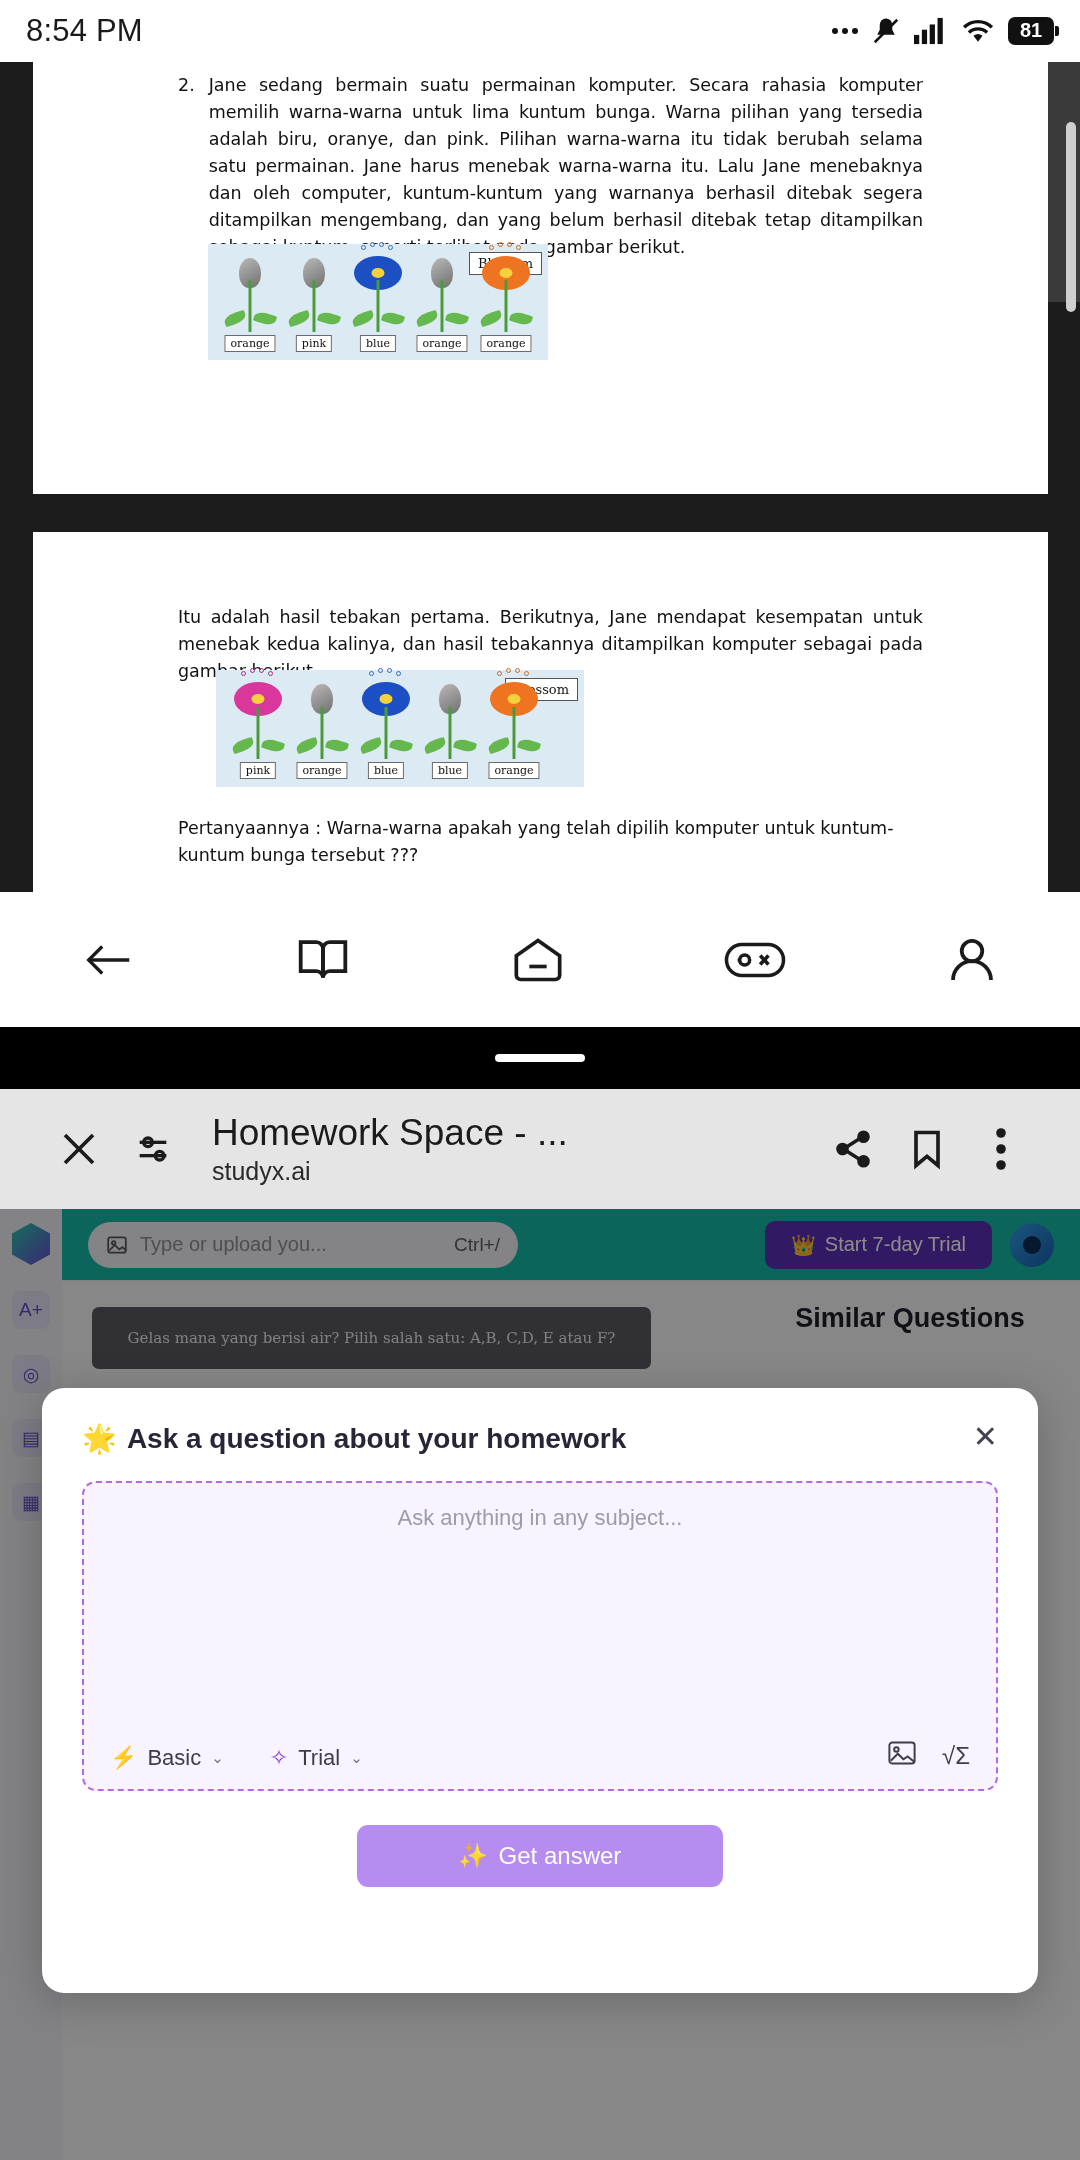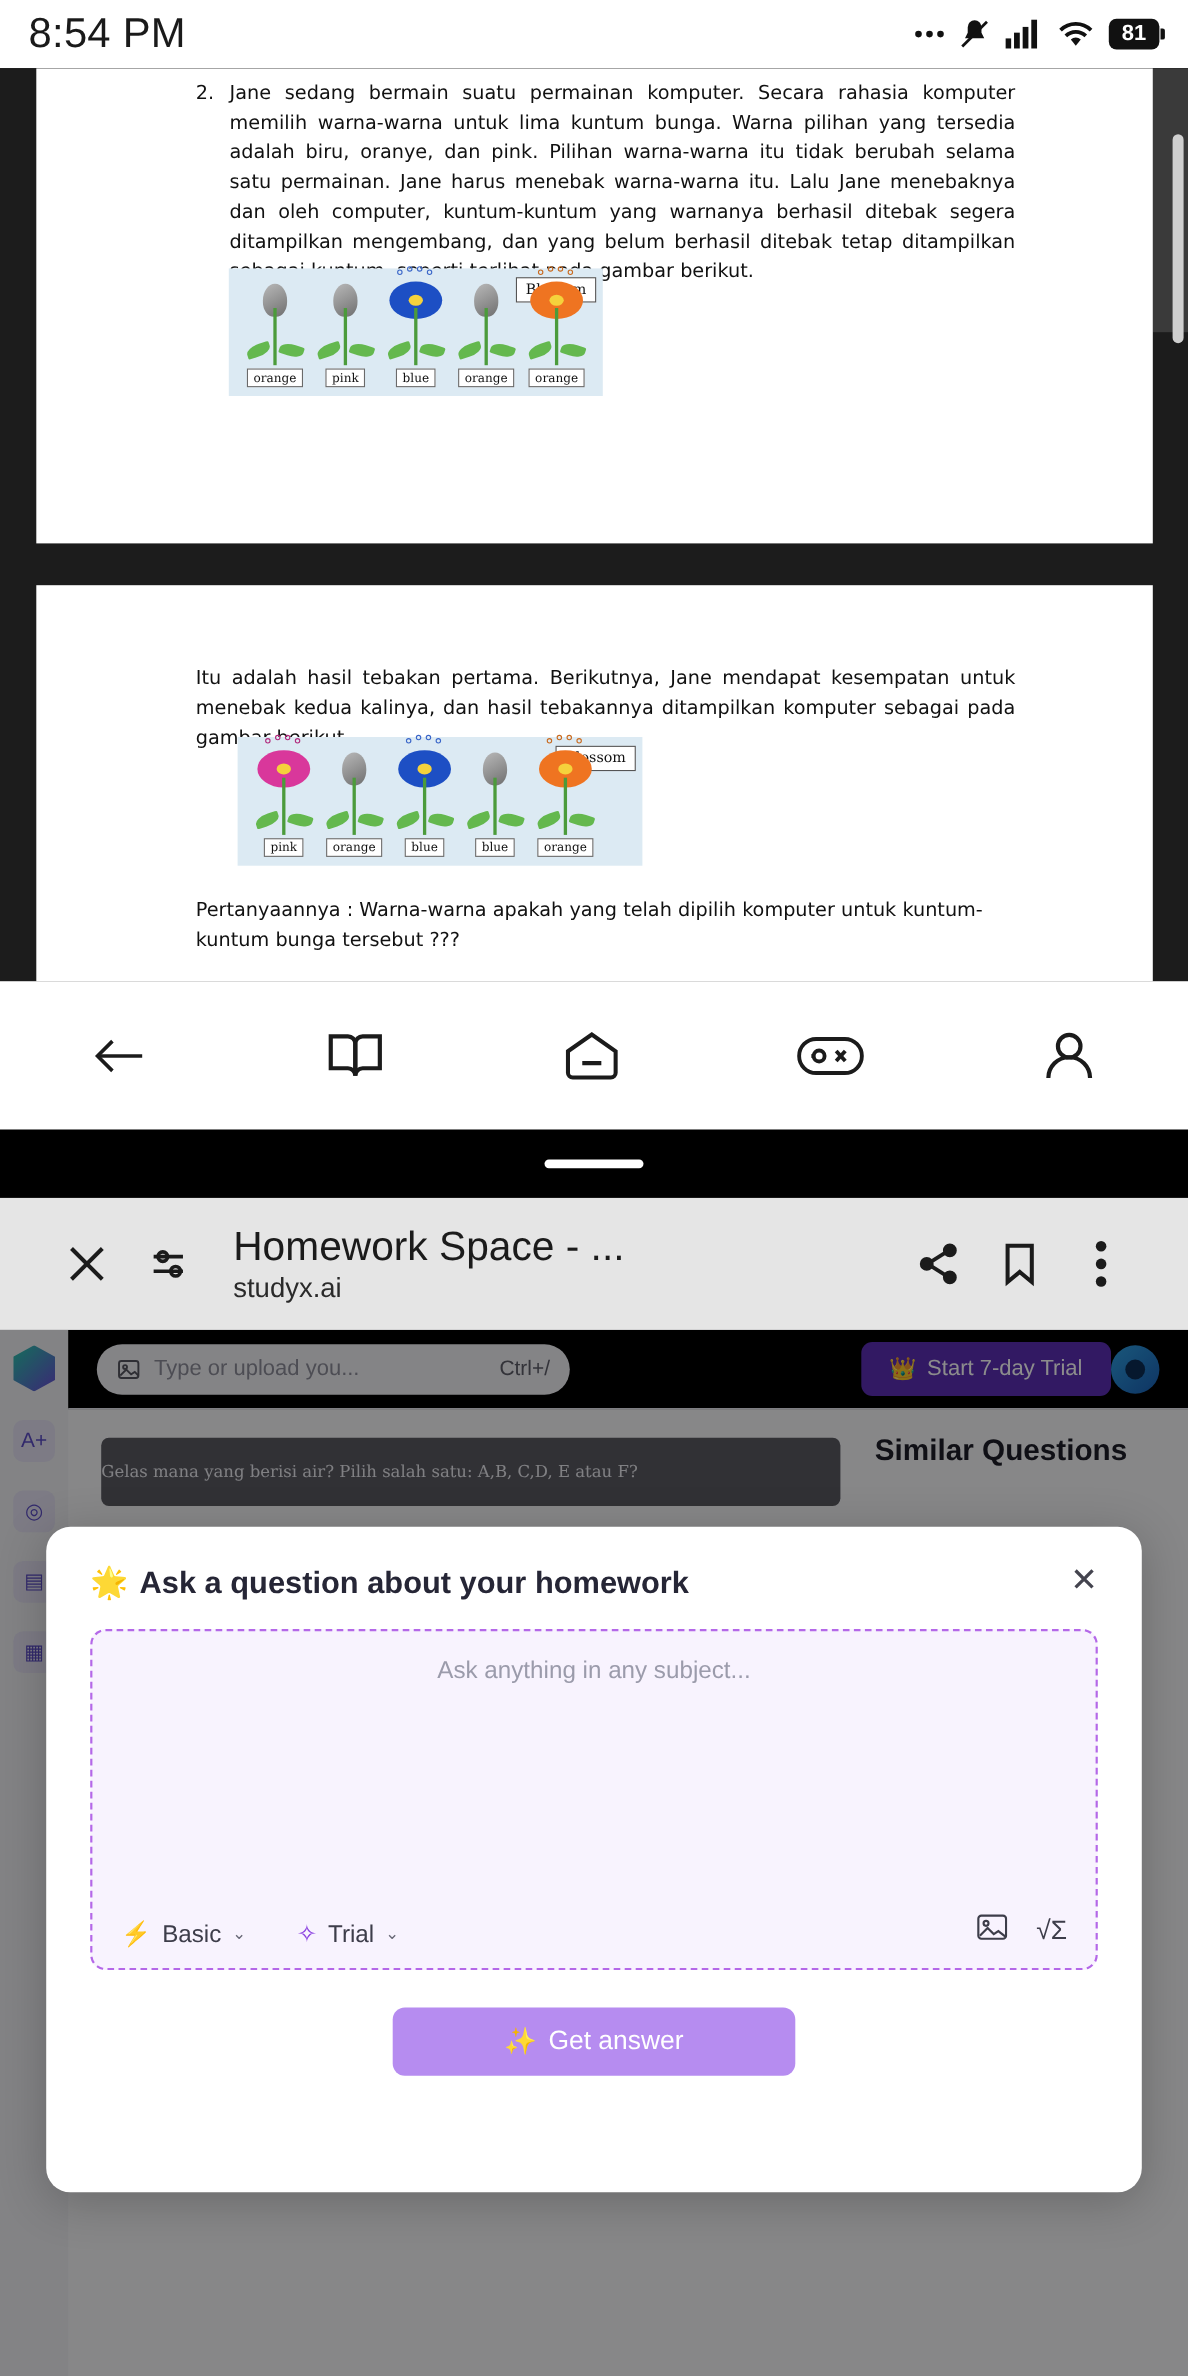--- a/index.html
+++ b/index.html
@@ -17,7 +17,7 @@
     background:#ffffff; display:flex; align-items:center;
     justify-content:space-between; padding:0 26px;
   }
-  .sb-time { font-size:38px; font-weight:400; color:#1a1a1a; letter-spacing:.2px; }
+  .sb-time { font-size:31px; font-weight:400; color:#1a1a1a; letter-spacing:.2px; }
   .sb-right { display:flex; align-items:center; gap:13px; }
   .sb-dots { display:flex; gap:4px; align-items:center; }
   .sb-dots i { width:6px; height:6px; border-radius:50%; background:#111; display:block; }

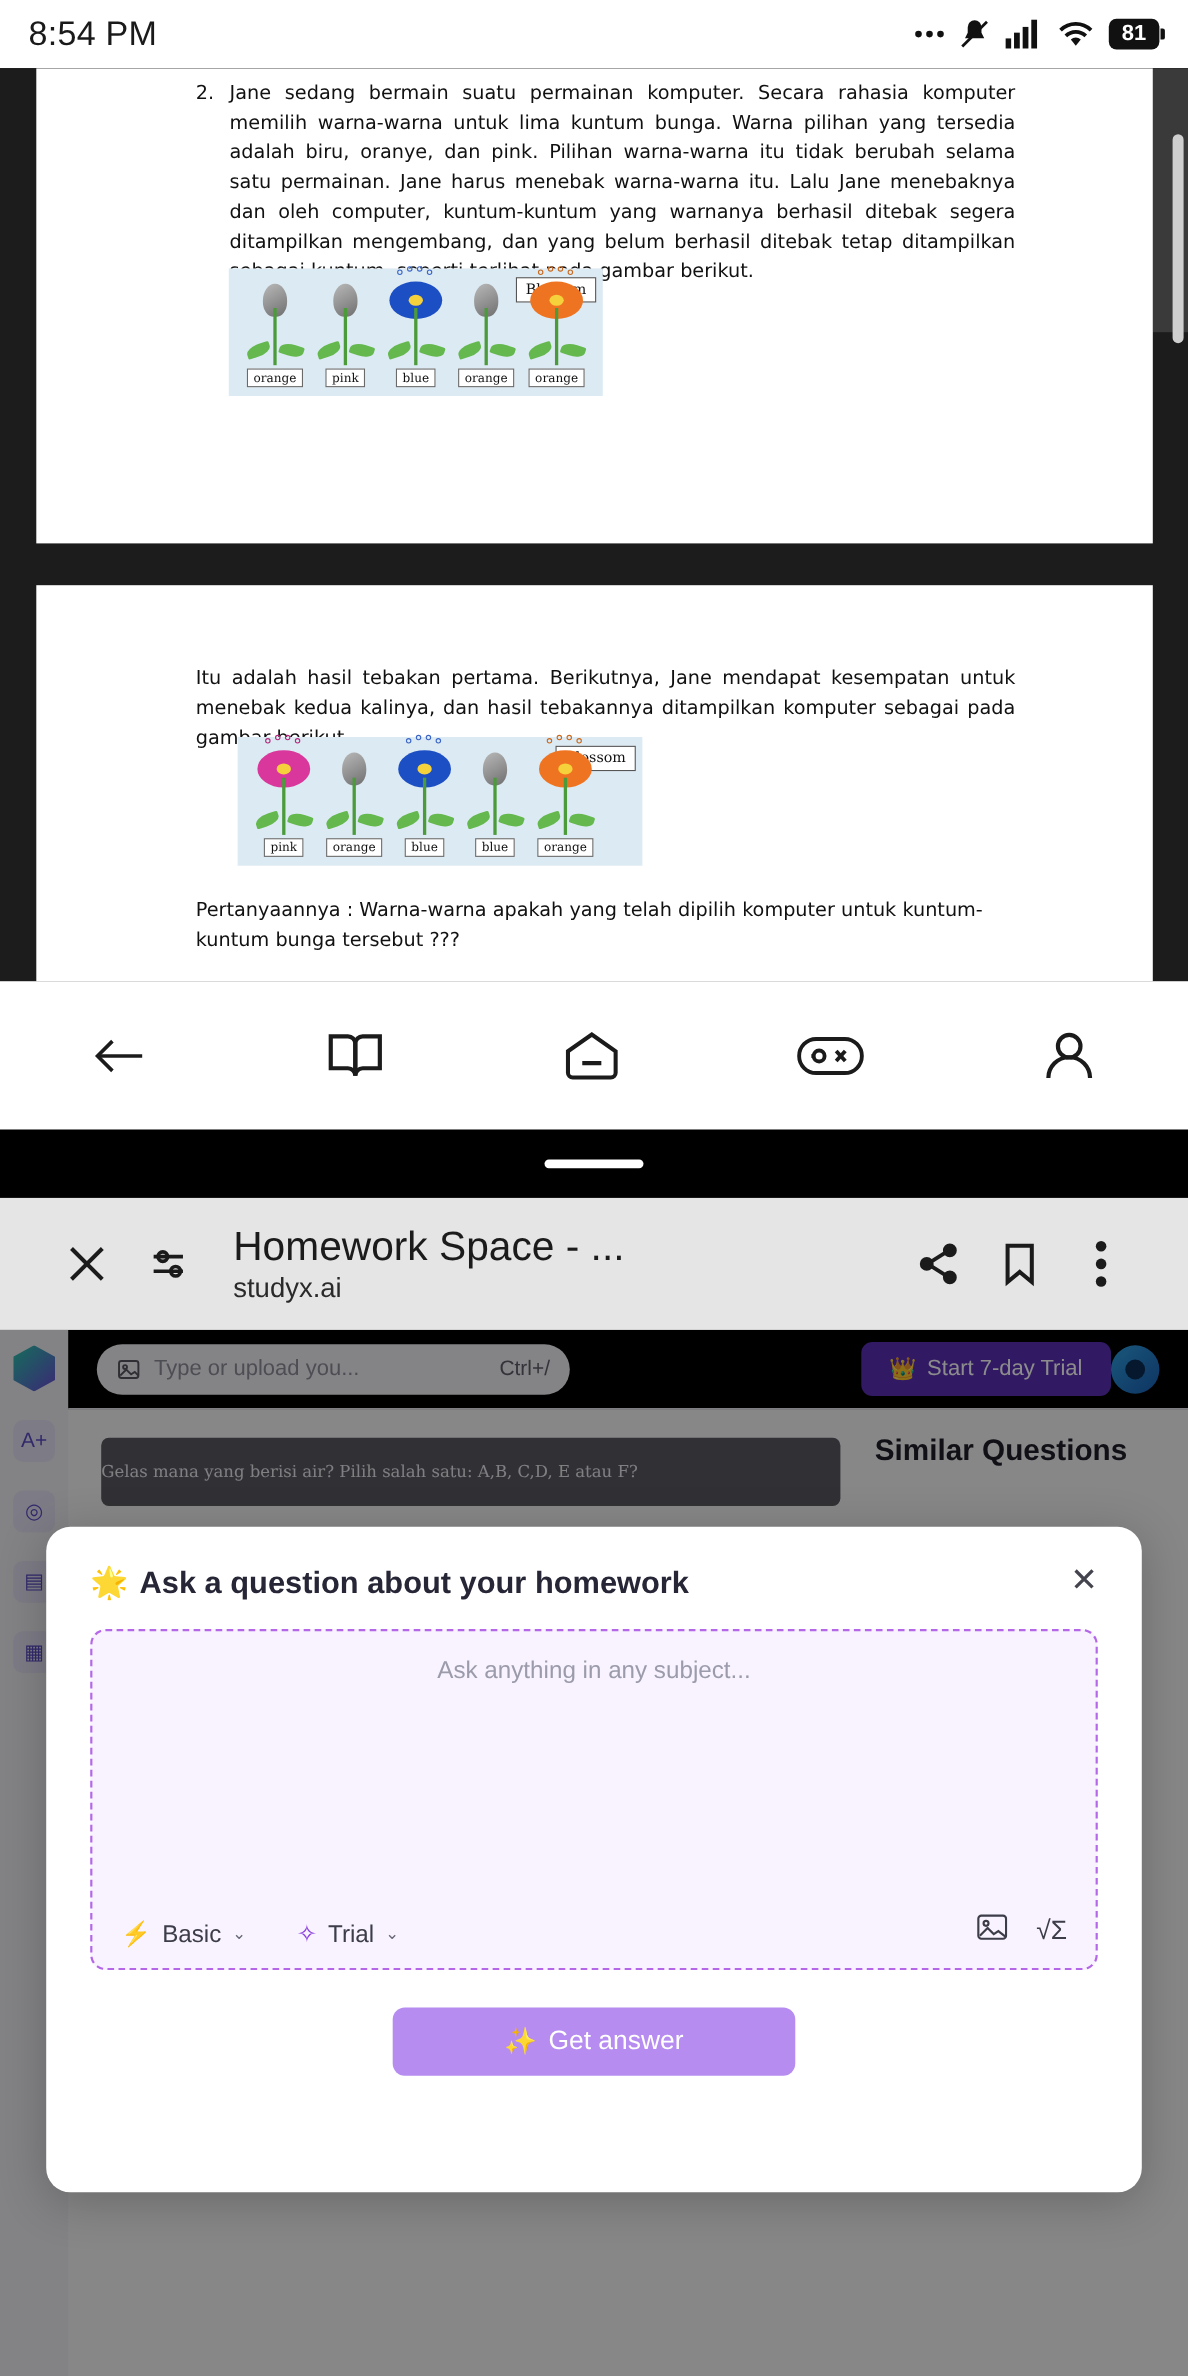--- a/index.html
+++ b/index.html
@@ -111,8 +111,8 @@
      clip-path:polygon(50% 0,100% 25%,100% 75%,50% 100%,0 75%,0 25%);}
   .rail-ic{width:38px;height:38px;border-radius:9px;background:#e3e1f2;display:flex;
      align-items:center;justify-content:center;font-size:19px;color:#5b4bc4;}
-  .web-topbar{position:absolute;left:62px;top:0;right:0;height:72px;background:#000000;
-     display:flex;align-items:center;padding:0 26px;border-bottom:1px solid #e6e6ee;}
+  .web-topbar{position:absolute;left:62px;top:0;right:0;height:72px;background:#14b8a6;
+     display:flex;align-items:center;padding:0 26px;gap:18px;border-bottom:1px solid #e6e6ee;}
   .web-search{flex:0 0 430px;height:46px;border-radius:23px;background:#f0f0f5;display:flex;
      align-items:center;padding:0 18px;gap:12px;}
   .web-search .ph{font-size:20px;color:#8d8d99;}

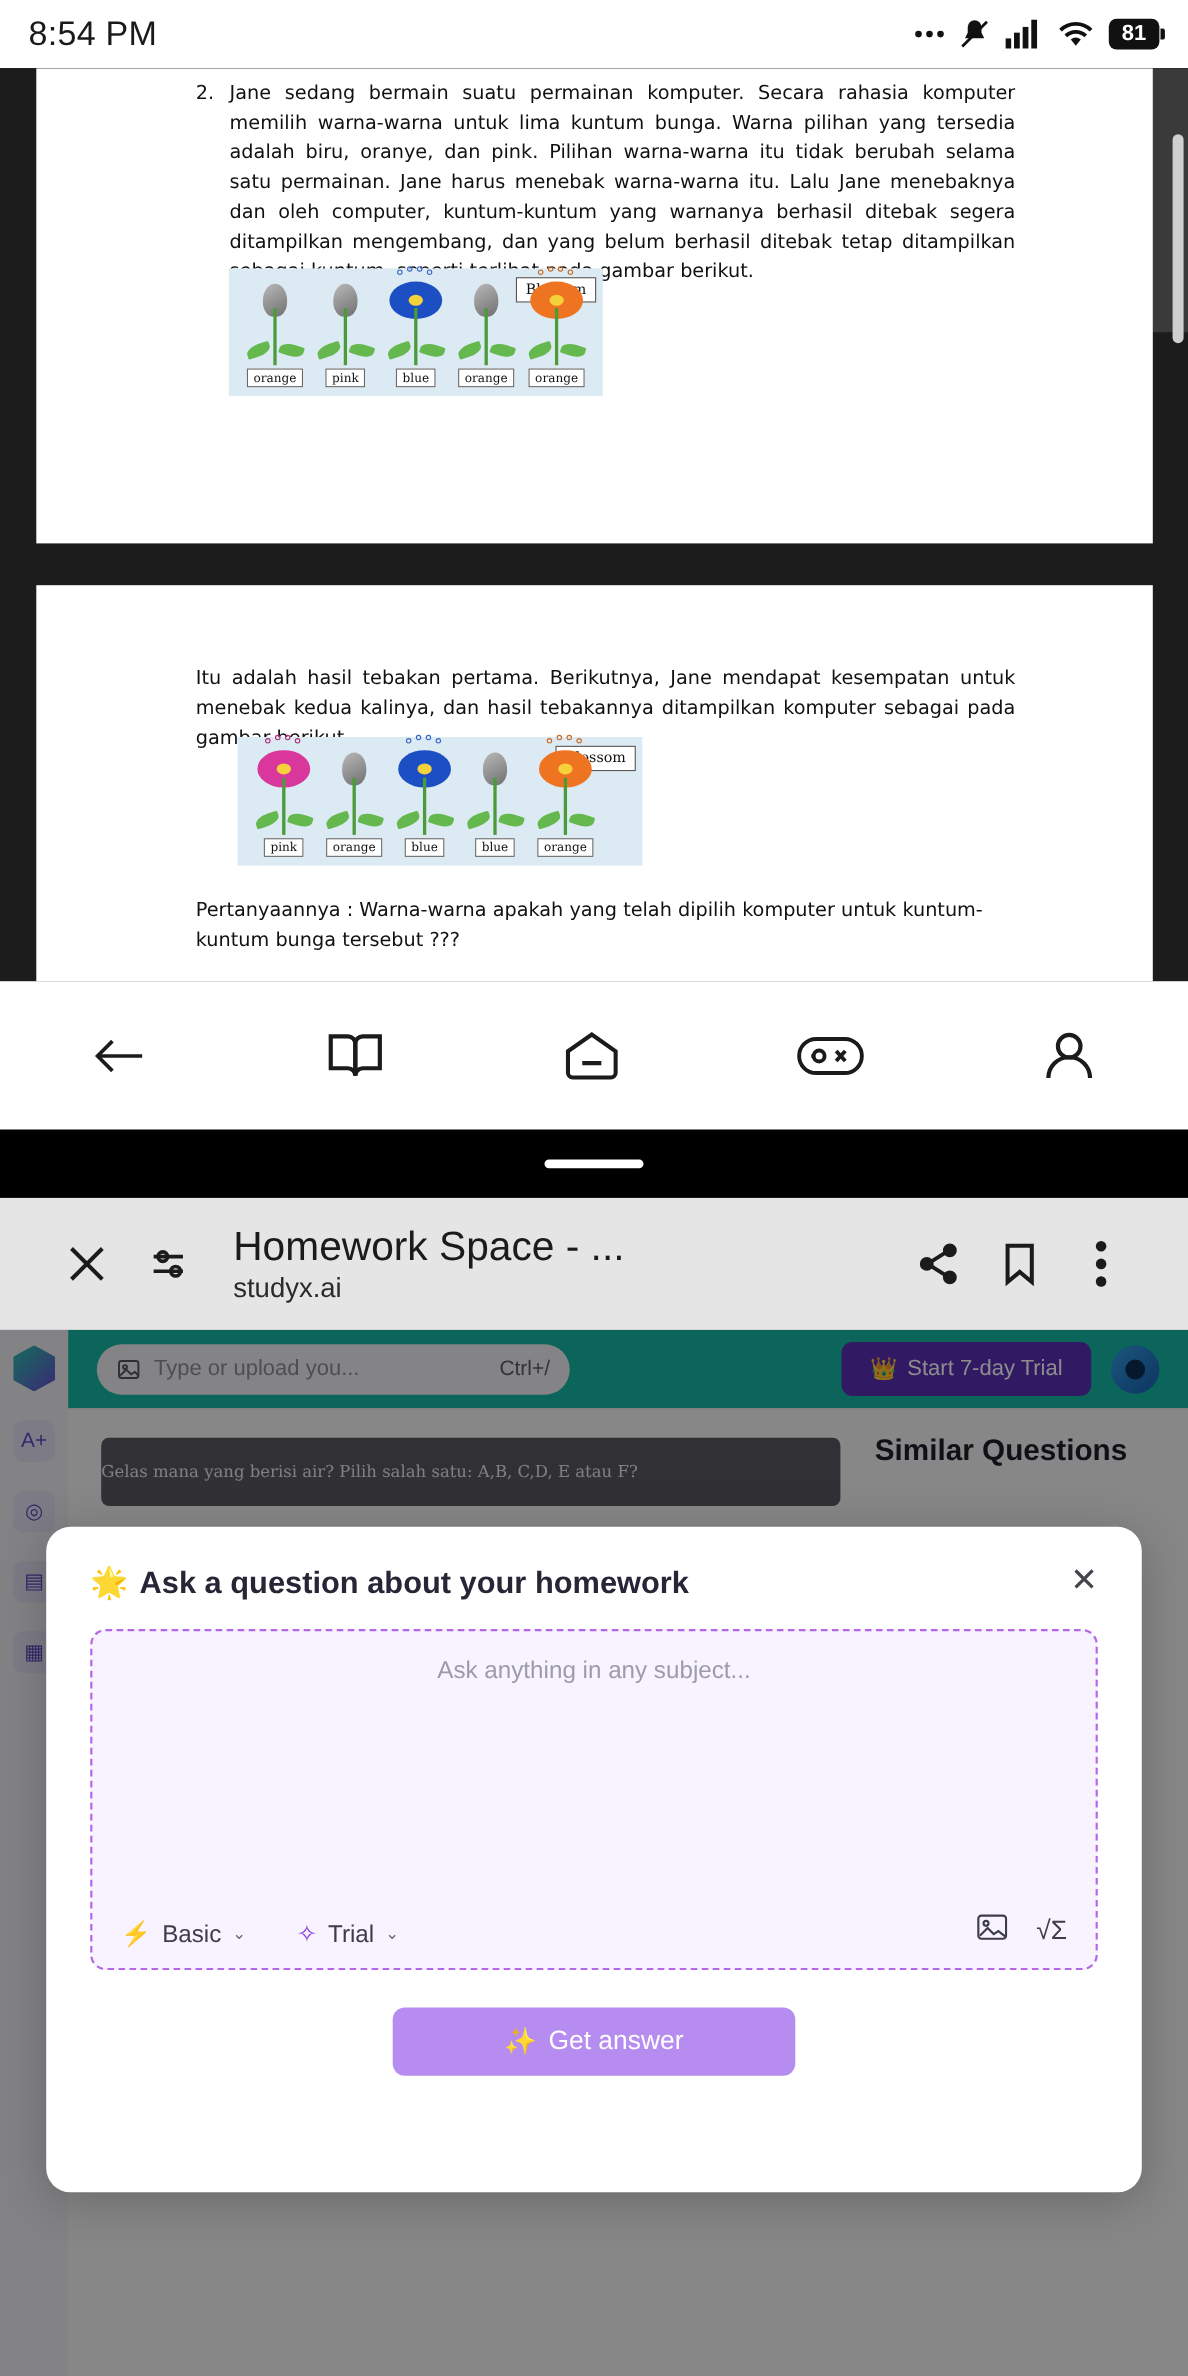--- a/index.html
+++ b/index.html
@@ -122,8 +122,8 @@
   .av{width:44px;height:44px;border-radius:50%;background:linear-gradient(135deg,#2f9fe0,#1a5fb4);
      display:flex;align-items:center;justify-content:center;}
   .av i{width:18px;height:18px;border-radius:50%;background:#0b2d55;display:block;}
-  .q-banner{position:absolute;left:92px;top:98px;width:672px;height:62px;background:#5a5a62;
-     border-radius:7px;display:flex;align-items:center;justify-content:flex-start;}
+  .q-banner{position:absolute;left:92px;top:98px;width:559px;height:62px;background:#5a5a62;
+     border-radius:7px;display:flex;align-items:center;justify-content:center;}
   .q-banner span{font-family:"DejaVu Serif",serif;font-size:15px;color:#e9e9ee;}
   .sim-card{position:absolute;left:760px;top:94px;width:300px;min-height:120px;text-align:center;}
   .sim-title{font-size:27px;font-weight:700;color:#1e1e28;}

